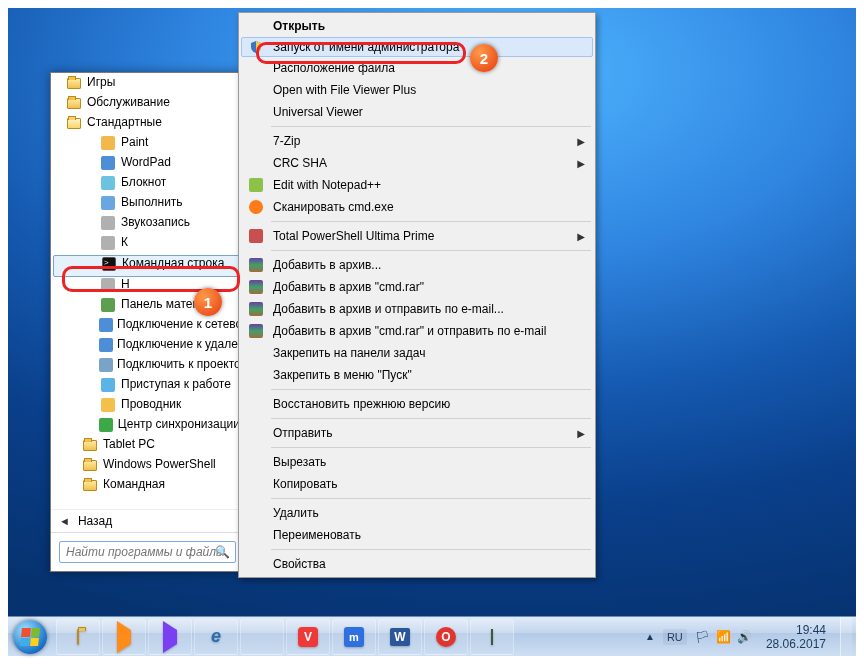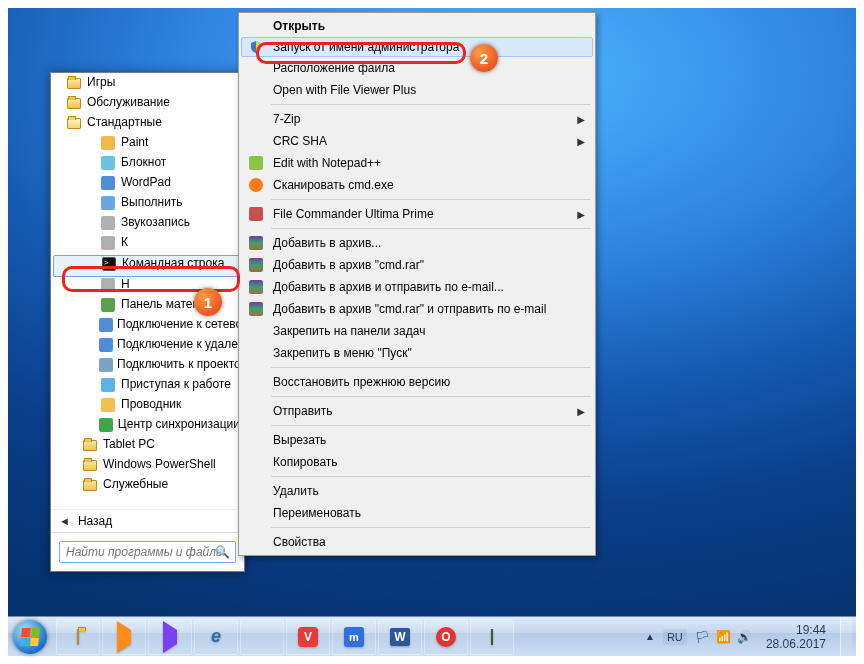--- a/index.html
+++ b/index.html
@@ -252,6 +252,10 @@
         <span class="ico"></span>
         <span class="lbl">Open with File Viewer Plus</span>
       </div>
+      <div class="cm-item">
+        <span class="ico"></span>
+        <span class="lbl">Universal Viewer</span>
+      </div>
       <div class="cm-sep"></div>
       <div class="cm-item">
         <span class="ico"></span>

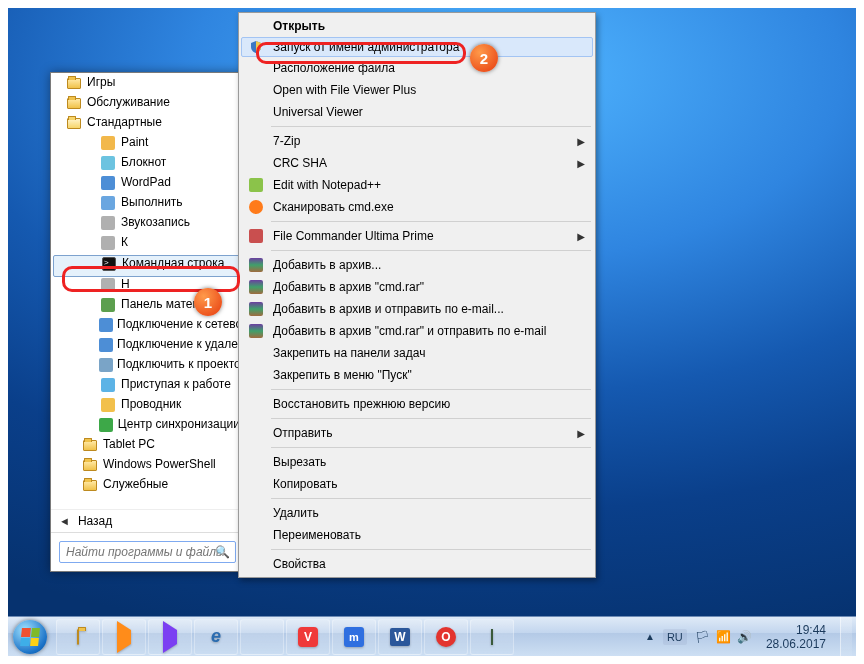--- a/index.html
+++ b/index.html
@@ -115,15 +115,15 @@
         </div>
         <div class="item subitem">
           <span class="icon">
+            <span class="ico-square" style="background:#4d8ed6;"></span>
+          </span>
+          <span>WordPad</span>
+        </div>
+        <div class="item subitem">
+          <span class="icon">
             <span class="ico-square" style="background:#6cc3e0;"></span>
           </span>
           <span>Блокнот</span>
-        </div>
-        <div class="item subitem">
-          <span class="icon">
-            <span class="ico-square" style="background:#4d8ed6;"></span>
-          </span>
-          <span>WordPad</span>
         </div>
         <div class="item subitem">
           <span class="icon">

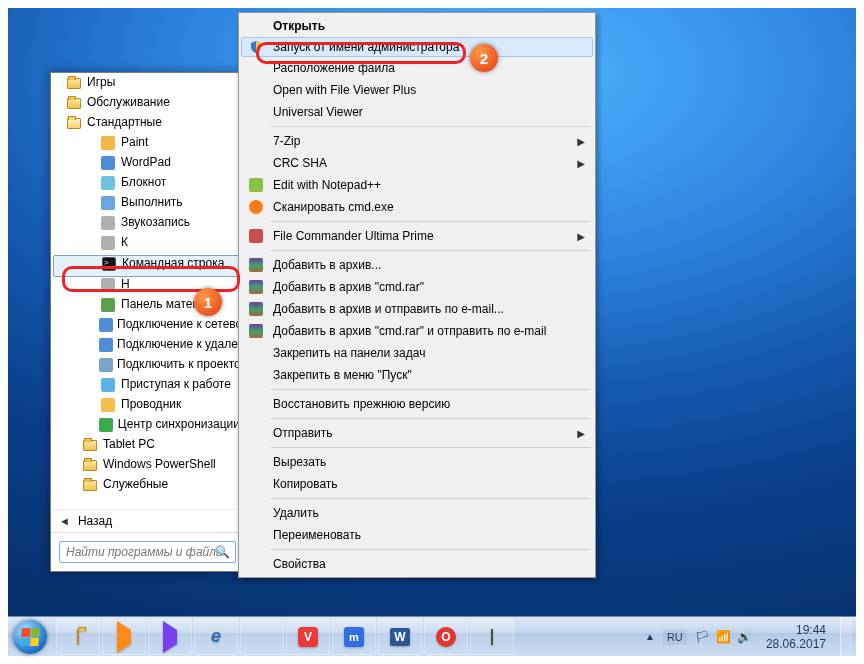--- a/index.html
+++ b/index.html
@@ -284,7 +284,7 @@
         <span class="ico">
           <span class="ico-square" style="background:#c94f4f;"></span>
         </span>
-        <span class="lbl">File Commander Ultima Prime</span>
+        <span class="lbl">Total PowerShell Ultima Prime</span>
         <span class="cm-arrow">▶</span>
       </div>
       <div class="cm-sep"></div>

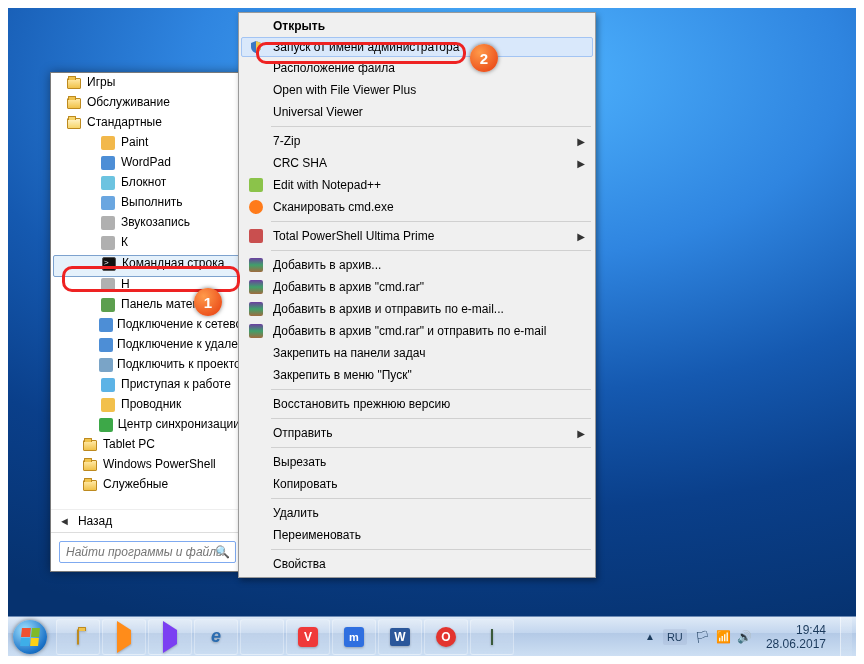--- a/index.html
+++ b/index.html
@@ -215,7 +215,7 @@
           <span class="icon">
             <span class="folder-closed"></span>
           </span>
-          <span>Служебные</span>
+          <span>Командная</span>
         </div>
       </div>
     <div class="back-row">

